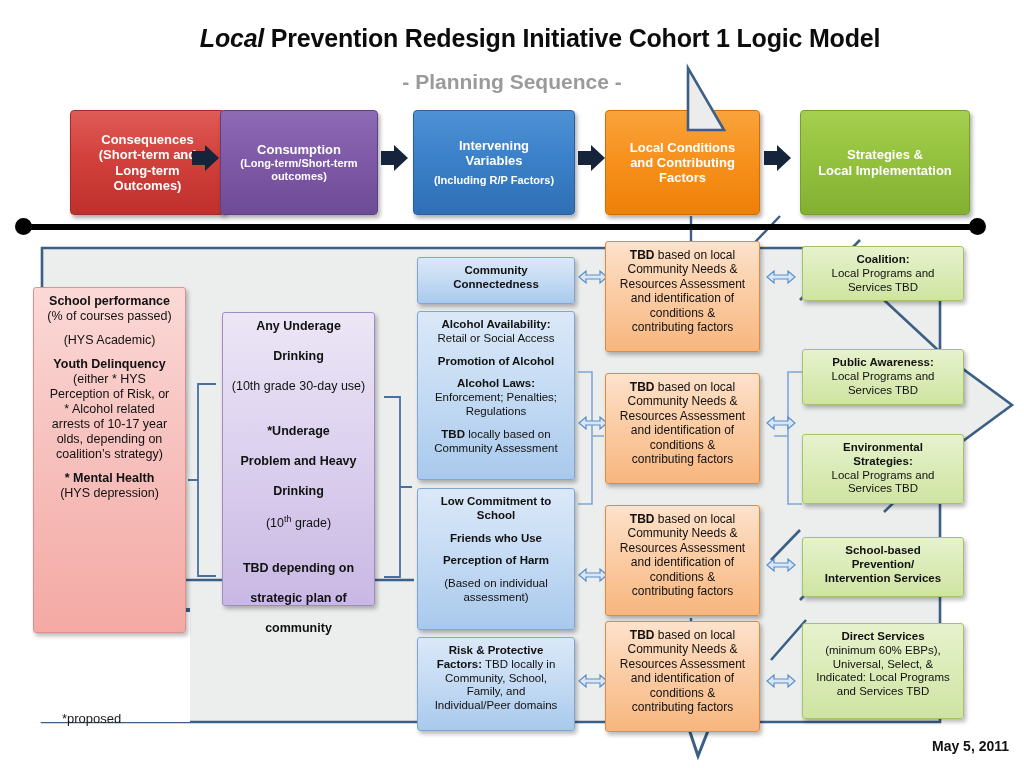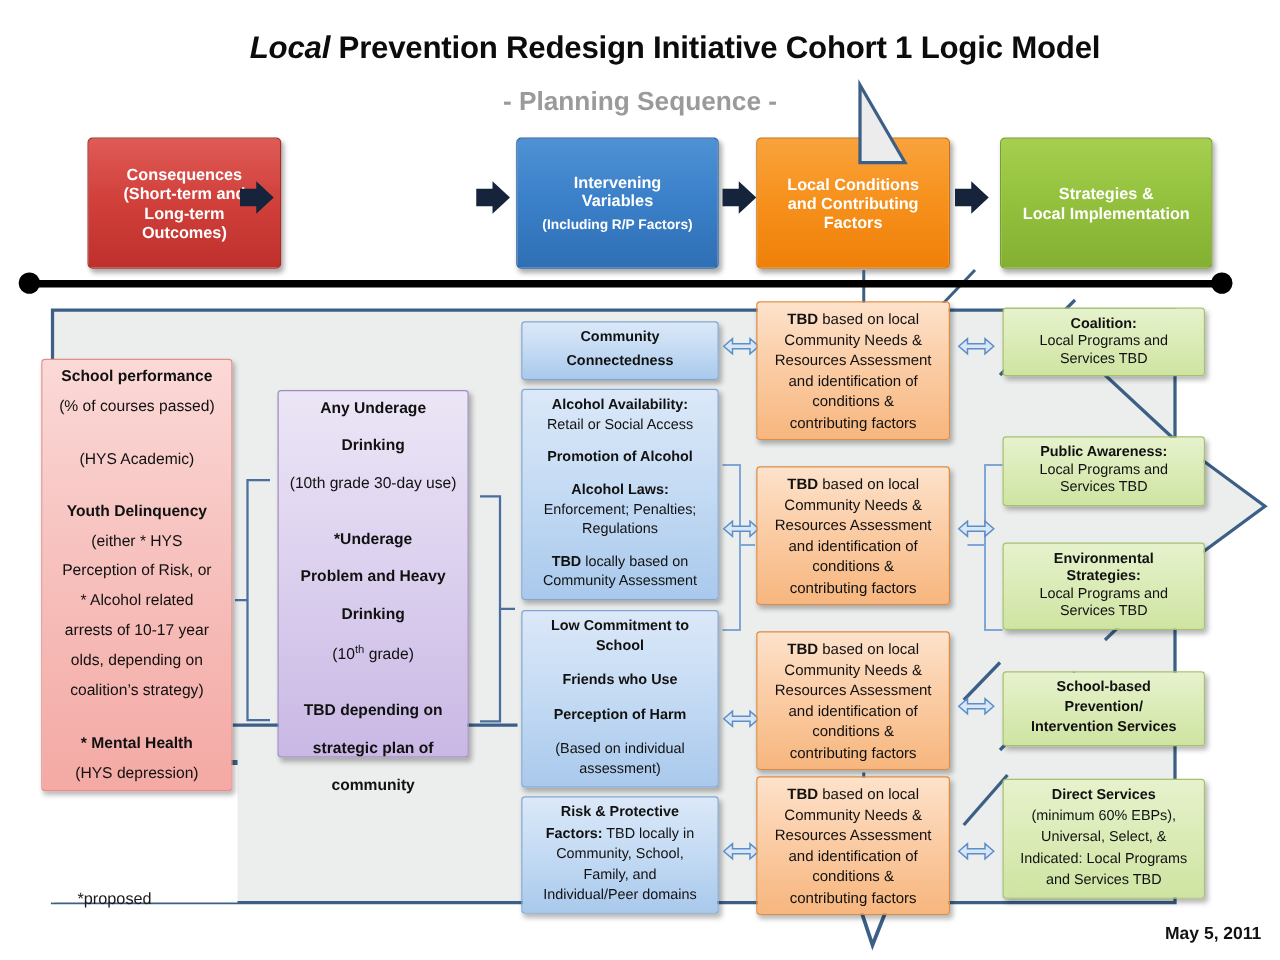--- a/index.html
+++ b/index.html
@@ -136,6 +136,13 @@
     <polygon points="2,9 15,9 15,3 29,16 15,29 15,23 2,23" fill="#16243b"></polygon>
   </svg>
 
+  <div class="topbox tb-purple" style="left:220px;top:110px;width:158px;height:105px;">
+    <div>
+      <span class="mainlbl">Consumption</span>
+      <span class="sub">(Long-term/Short-term</span>
+      <span class="sub">outcomes)</span>
+    </div>
+  </div>
 
   <svg class="blkarrow" style="left:379px;top:142px;" width="32" height="32">
     <polygon points="2,9 15,9 15,3 29,16 15,29 15,23 2,23" fill="#16243b"></polygon>

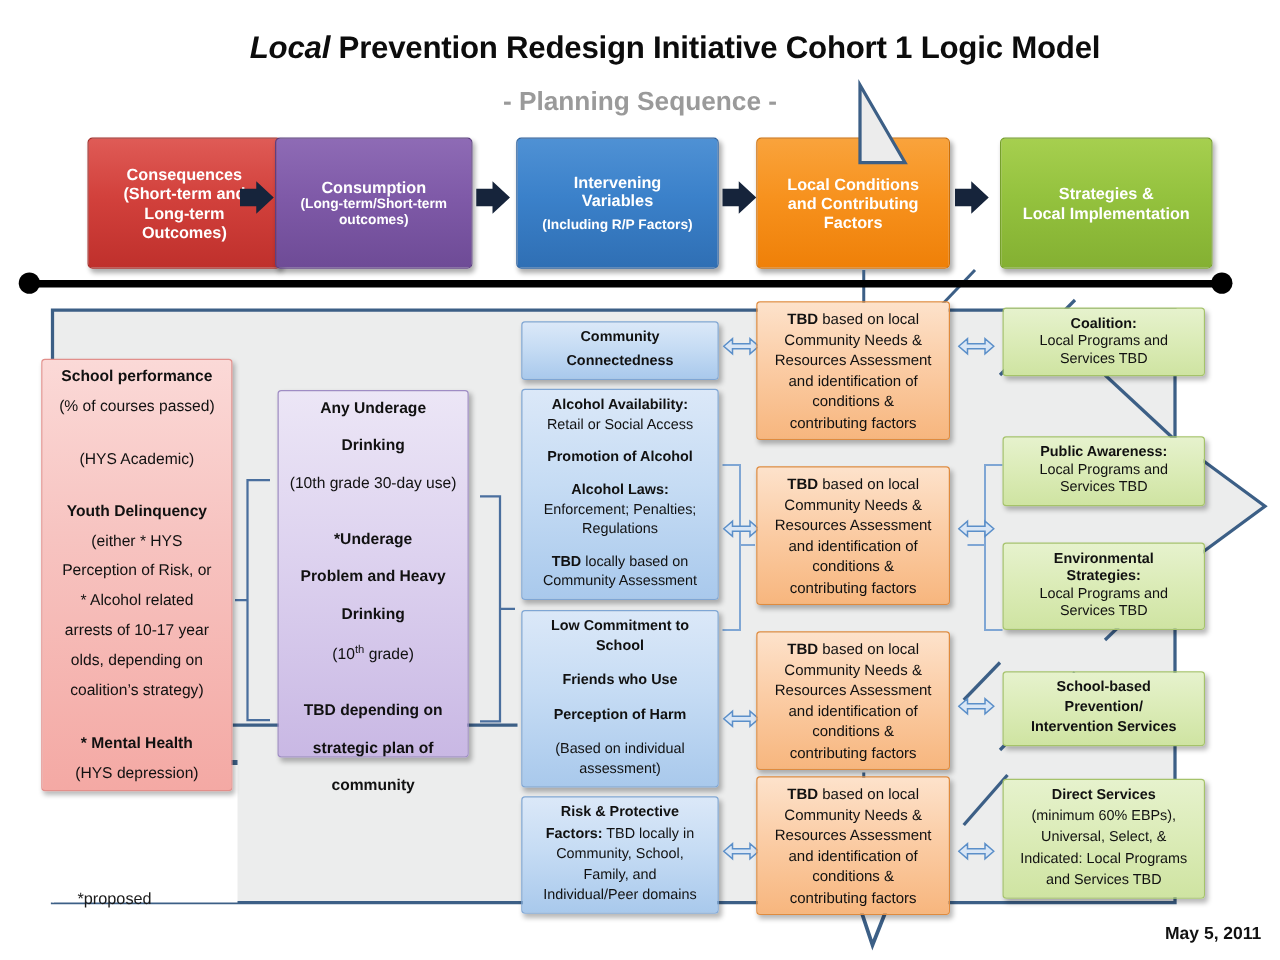--- a/index.html
+++ b/index.html
@@ -66,7 +66,7 @@
     text-align:center;
     line-height:1.2;
     padding:6px 7px;
-    display:flex;flex-direction:column;justify-content:space-between;
+    display:flex;flex-direction:column;justify-content:flex-start;
     box-shadow:2px 3px 4px rgba(0,0,0,.28);
     color:#111;
   }

